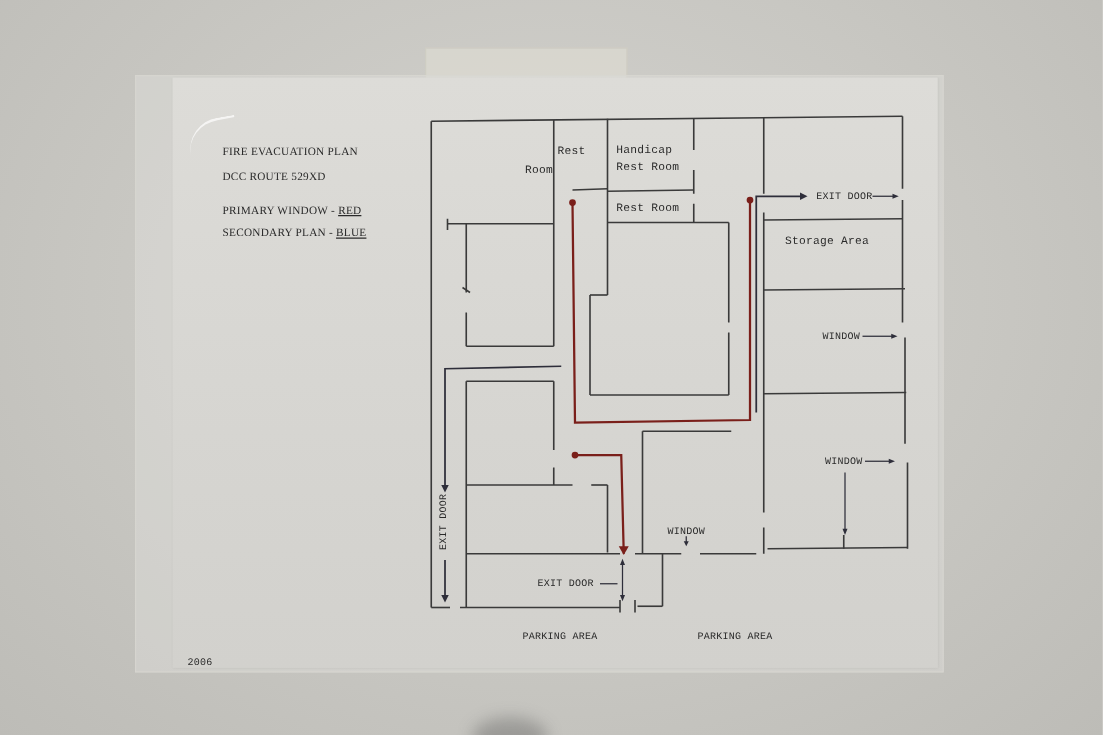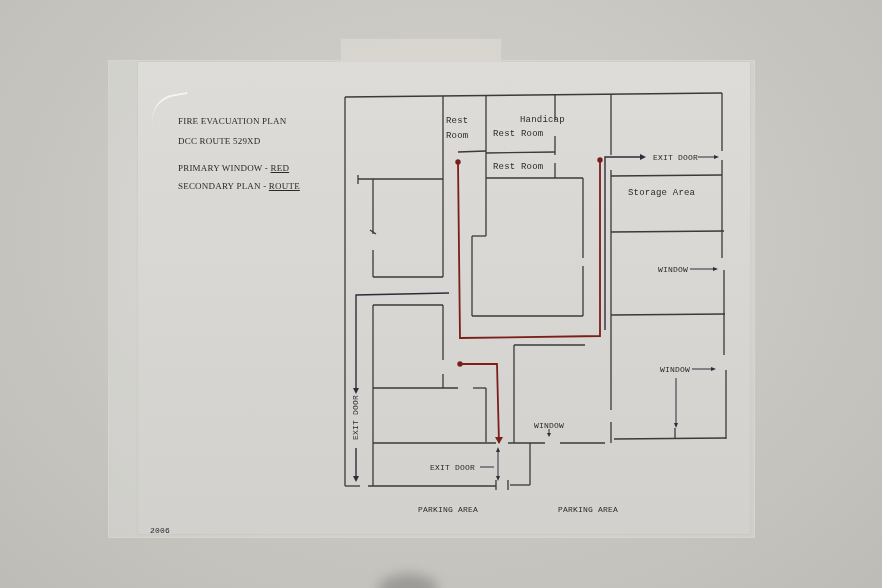--- a/index.html
+++ b/index.html
@@ -173,7 +173,7 @@
 
 <div class="txt" style="left:446px; top:116px;text-align:center;">Rest</div>
 <div class="txt" style="left:446px; top:131px;">Room</div>
-<div class="txt" style="left:493px; top:115px;margin-left:27px;">Handicap</div>
+<div class="txt" style="left:493px; top:115px;">Handicap</div>
 <div class="txt" style="left:493px; top:129px;">Rest Room</div>
 <div class="txt" style="left:493px; top:162px;">Rest Room</div>
 <div class="txt" style="left:628px; top:188px;text-align:center;">Storage Area</div>

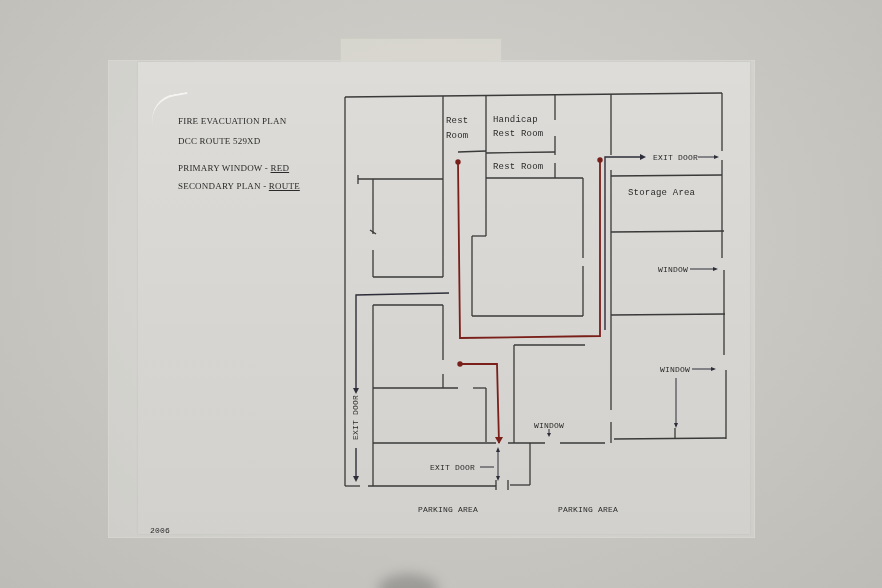--- a/index.html
+++ b/index.html
@@ -172,7 +172,7 @@
 </svg>
 
 <div class="txt" style="left:446px; top:116px;text-align:center;">Rest</div>
-<div class="txt" style="left:446px; top:131px;">Room</div>
+<div class="txt" style="left:420px; top:131px;">Room</div>
 <div class="txt" style="left:493px; top:115px;">Handicap</div>
 <div class="txt" style="left:493px; top:129px;">Rest Room</div>
 <div class="txt" style="left:493px; top:162px;">Rest Room</div>

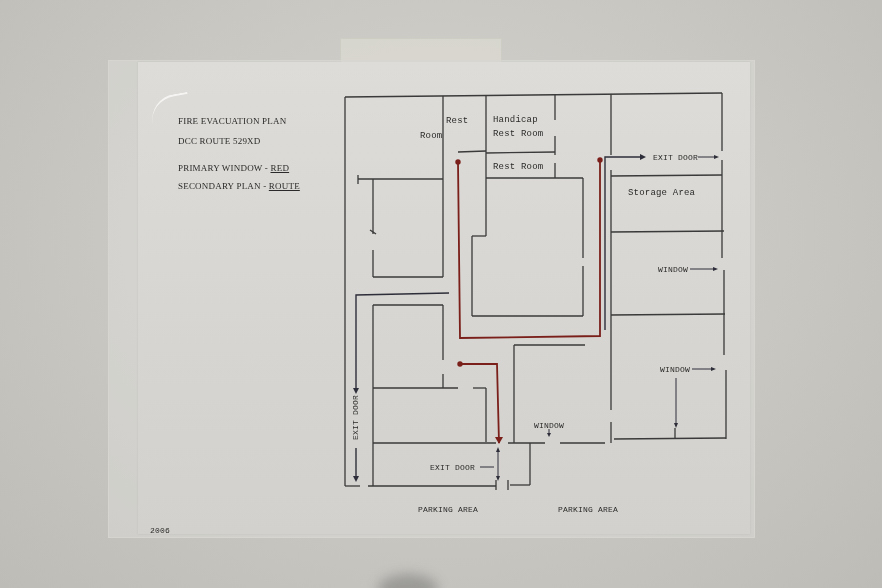--- a/index.html
+++ b/index.html
@@ -63,7 +63,7 @@
     <span>PRIMARY WINDOW - </span><span class="u">RED</span>
   </div>
   <div class="txt" style="left:178px; top:181px;">
-    <span>SECONDARY PLAN - </span><span class="u">ROUTE</span>
+    <span>SECONDARY PLAN - </span><span class="u">BLUE</span>
   </div>
 </div>
 

